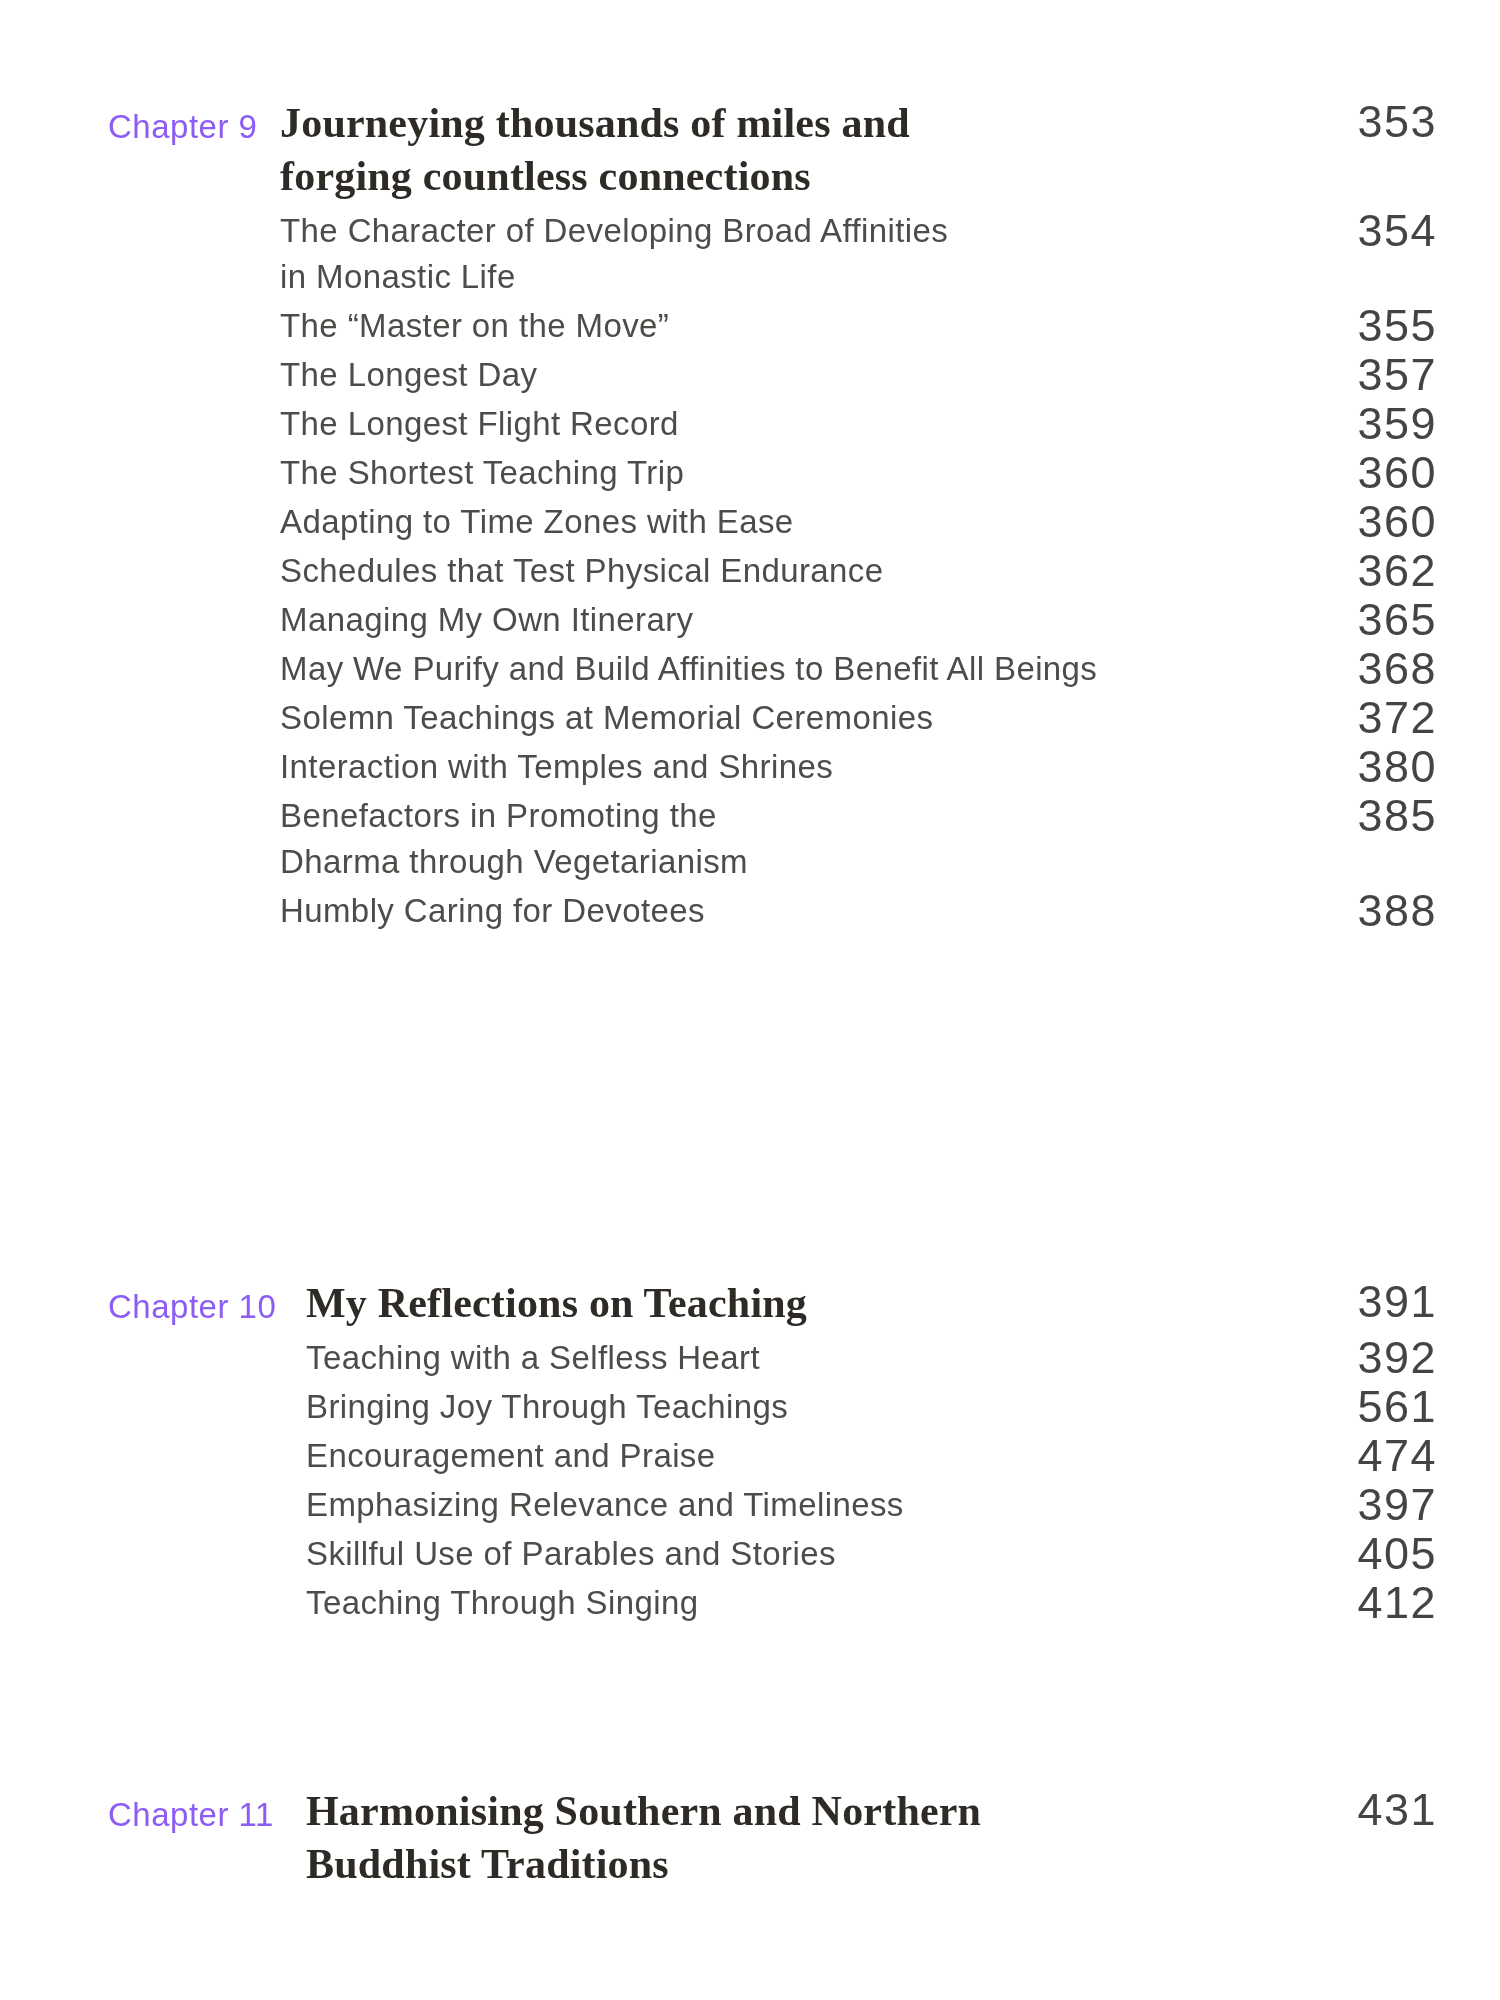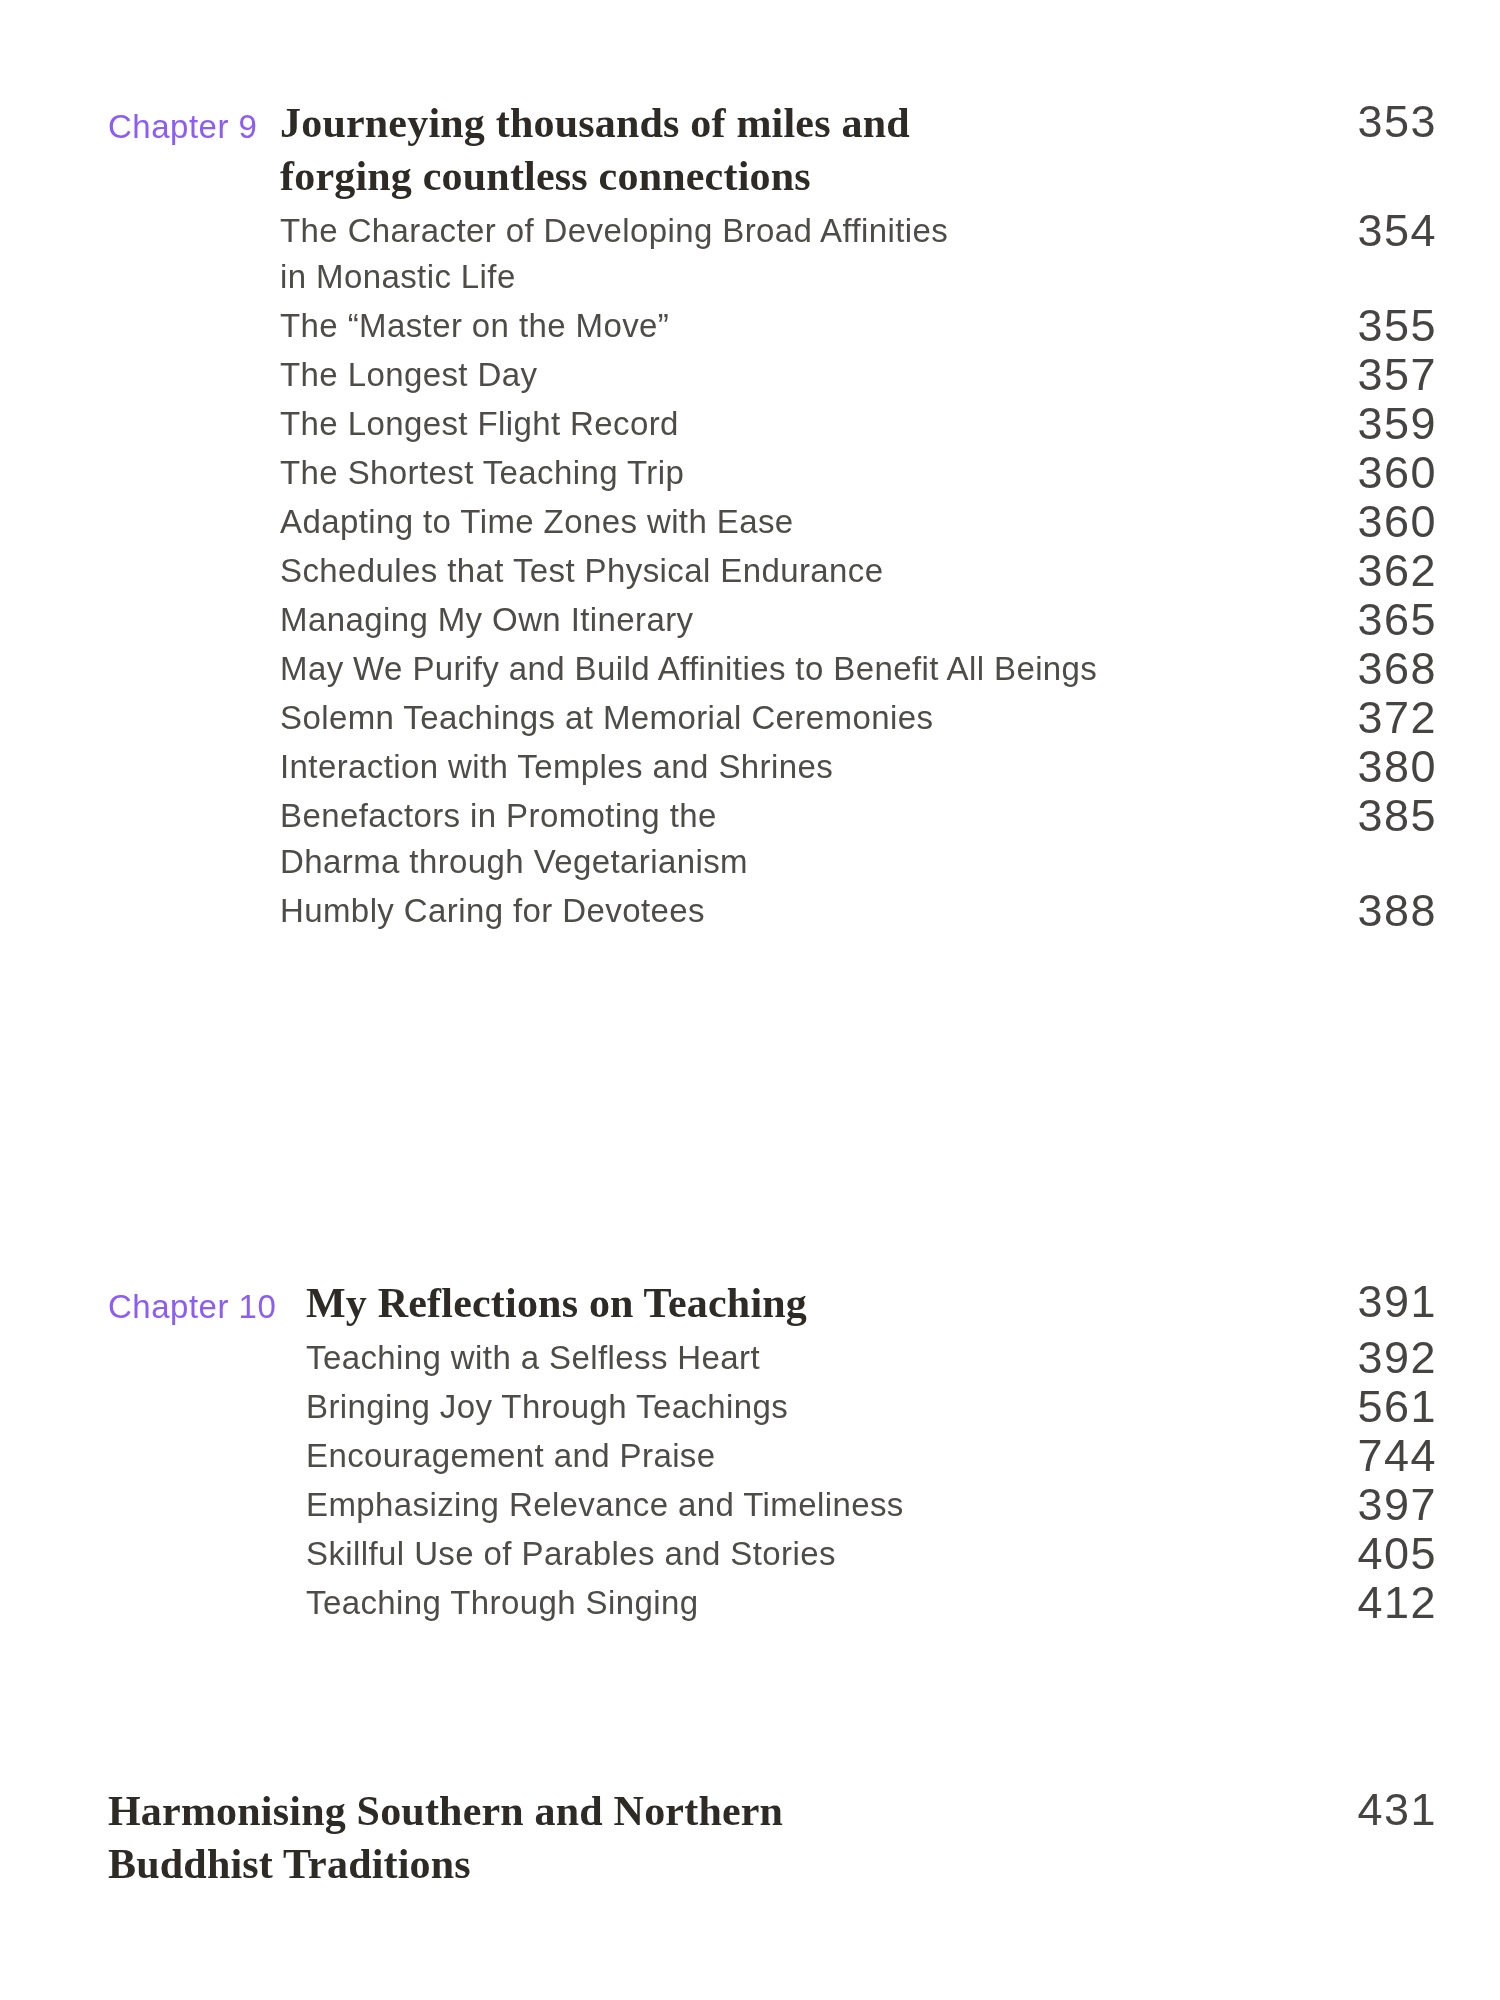--- a/index.html
+++ b/index.html
@@ -201,7 +201,7 @@
         <div class="entry-text">
           <div>Encouragement and Praise</div>
         </div>
-        <div class="entry-page">744</div>
+        <div class="entry-page">474</div>
       </div>
 
       <div class="row">

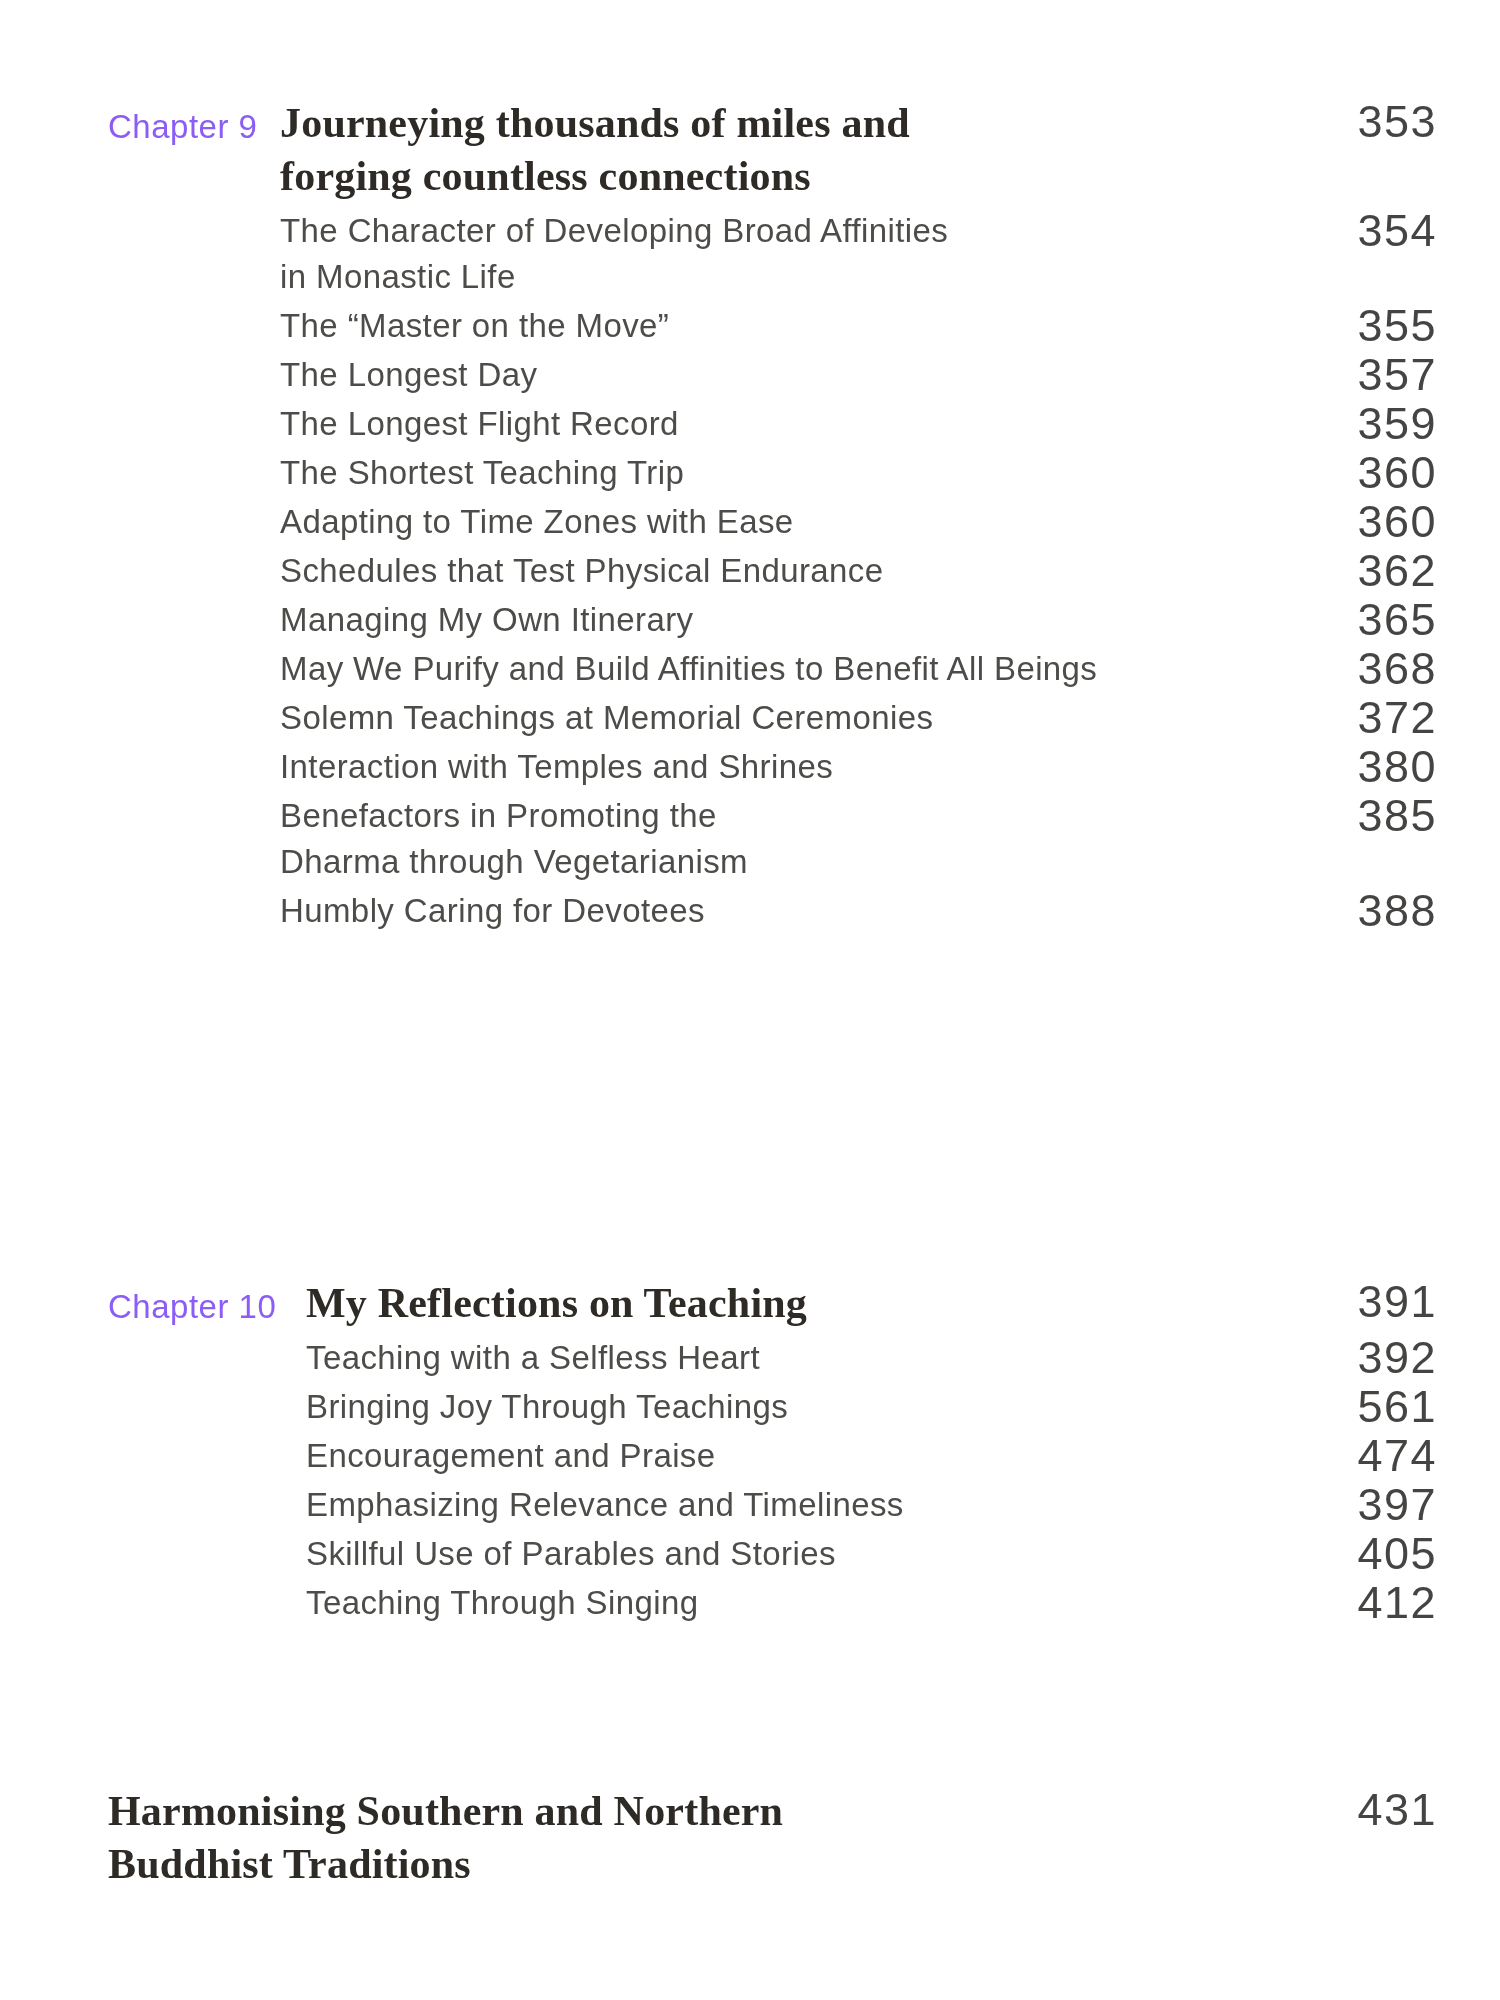--- a/index.html
+++ b/index.html
@@ -228,6 +228,7 @@
   </section>
 
   <section class="chapter chapter-11">
+    <div class="chapter-label">Chapter 11</div>
     <div class="chapter-body">
       <div class="row title-row">
         <div class="chapter-title">

